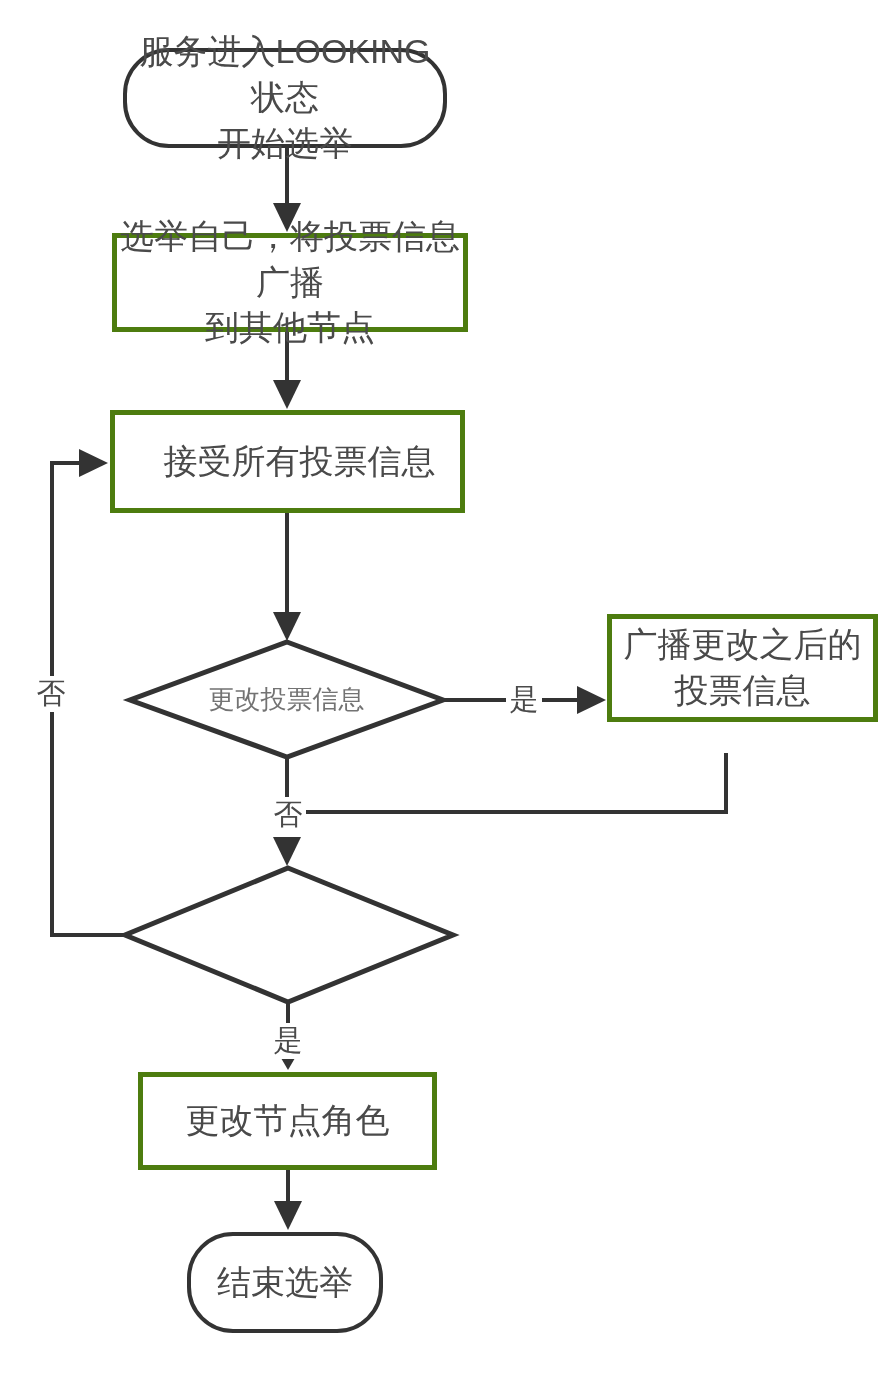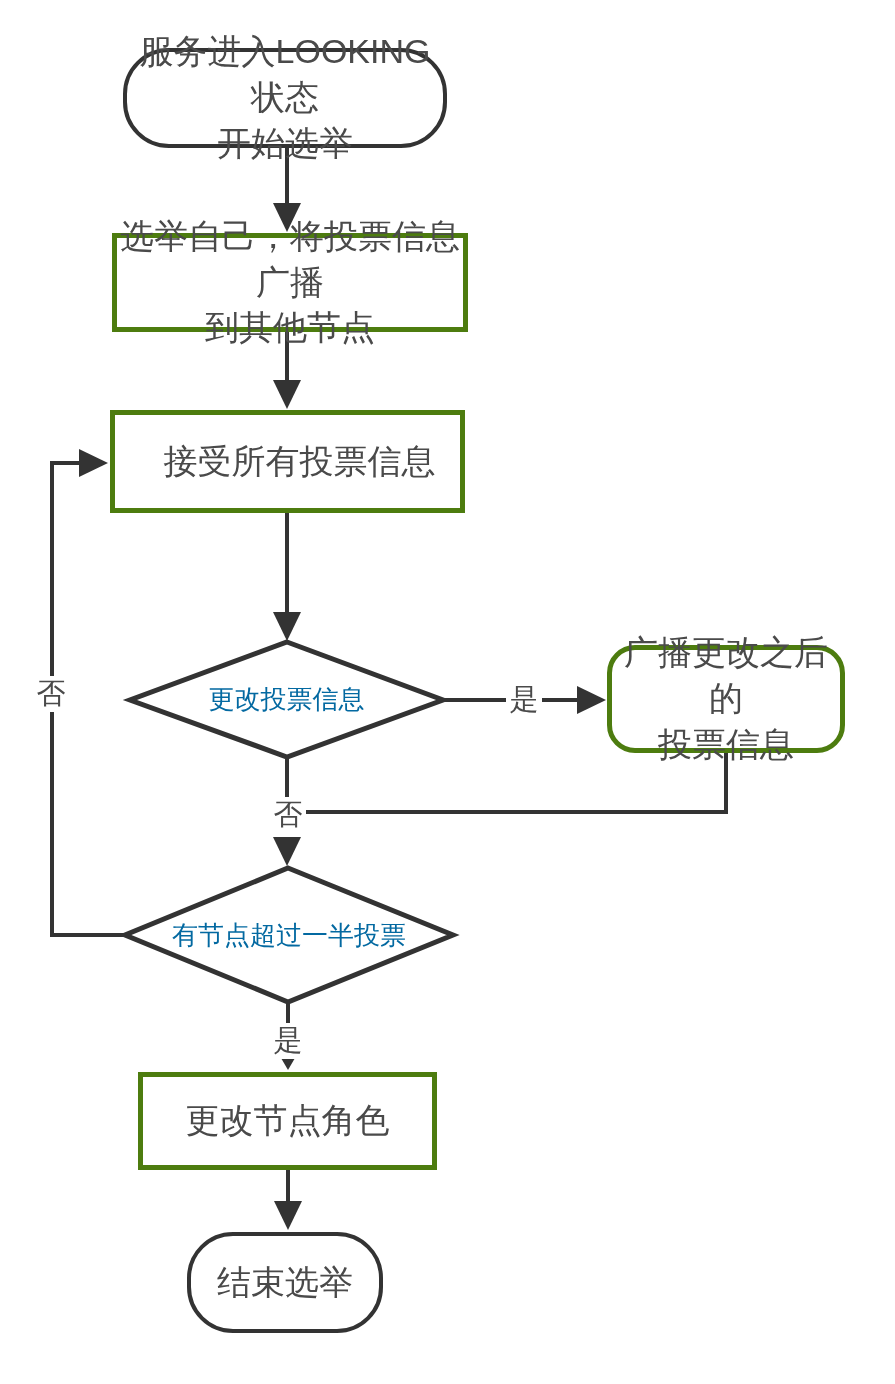--- a/index.html
+++ b/index.html
@@ -103,7 +103,7 @@
 
   <div class="diamond-text" style="left:130px; top:642px; width:313px; height:115px;">更改投票信息</div>
 
-  <div class="node process" style="left:607px; top:645px; width:238px; height:108px;border-radius:28px;">广播更改之后的
+  <div class="node process" style="left:607px; top:614px; width:271px; height:108px;">广播更改之后的
 投票信息</div>
 
   <div class="diamond-text" style="left:125px; top:868px; width:328px; height:134px;">有节点超过一半投票</div>

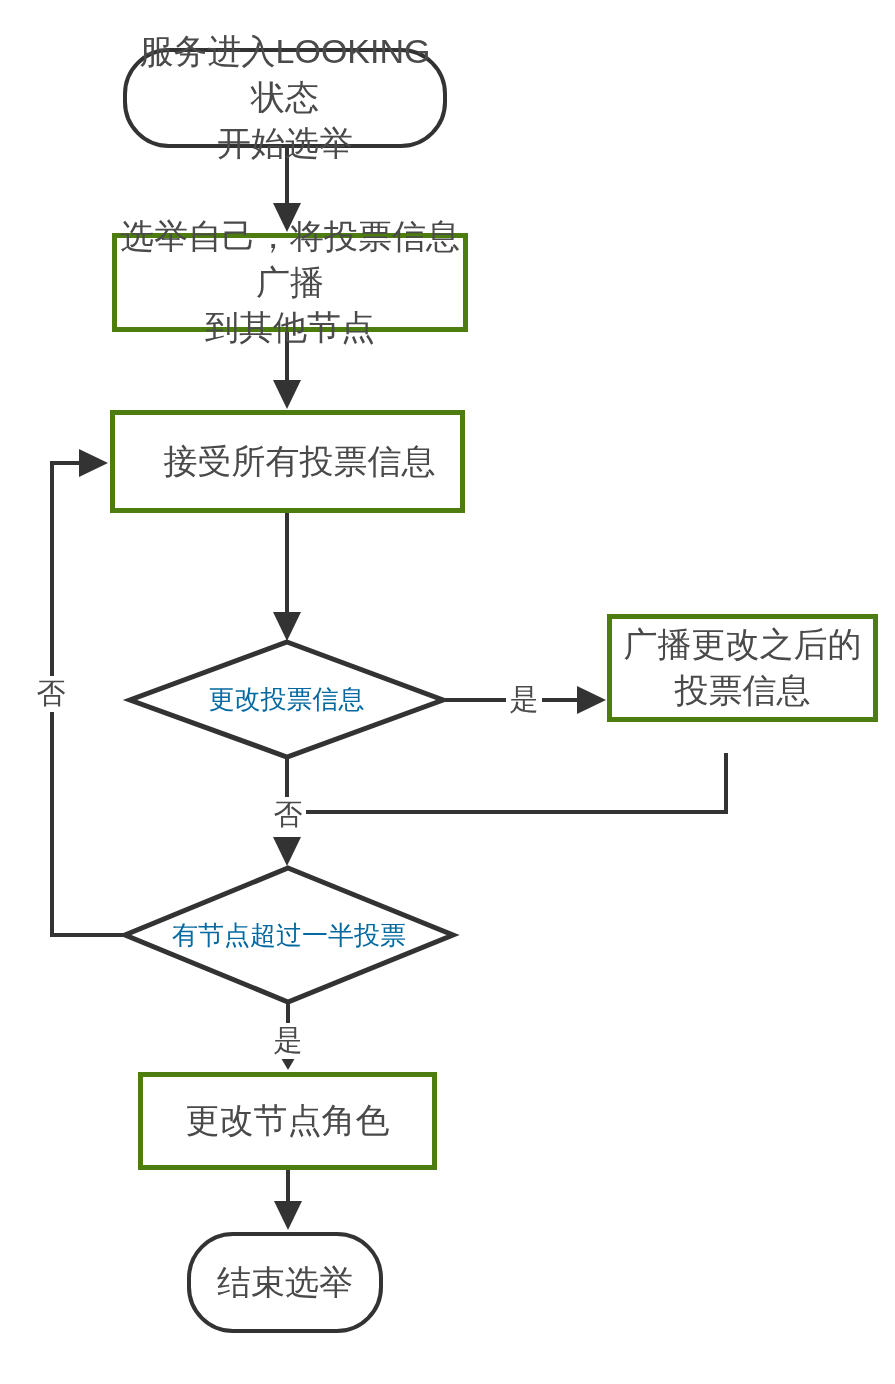--- a/index.html
+++ b/index.html
@@ -34,7 +34,7 @@
     align-items: center;
     justify-content: center;
     text-align: center;
-    color: #0369a1;
+    color: #737373;
     font-size: 26px;
     background: transparent;
     z-index: 3;

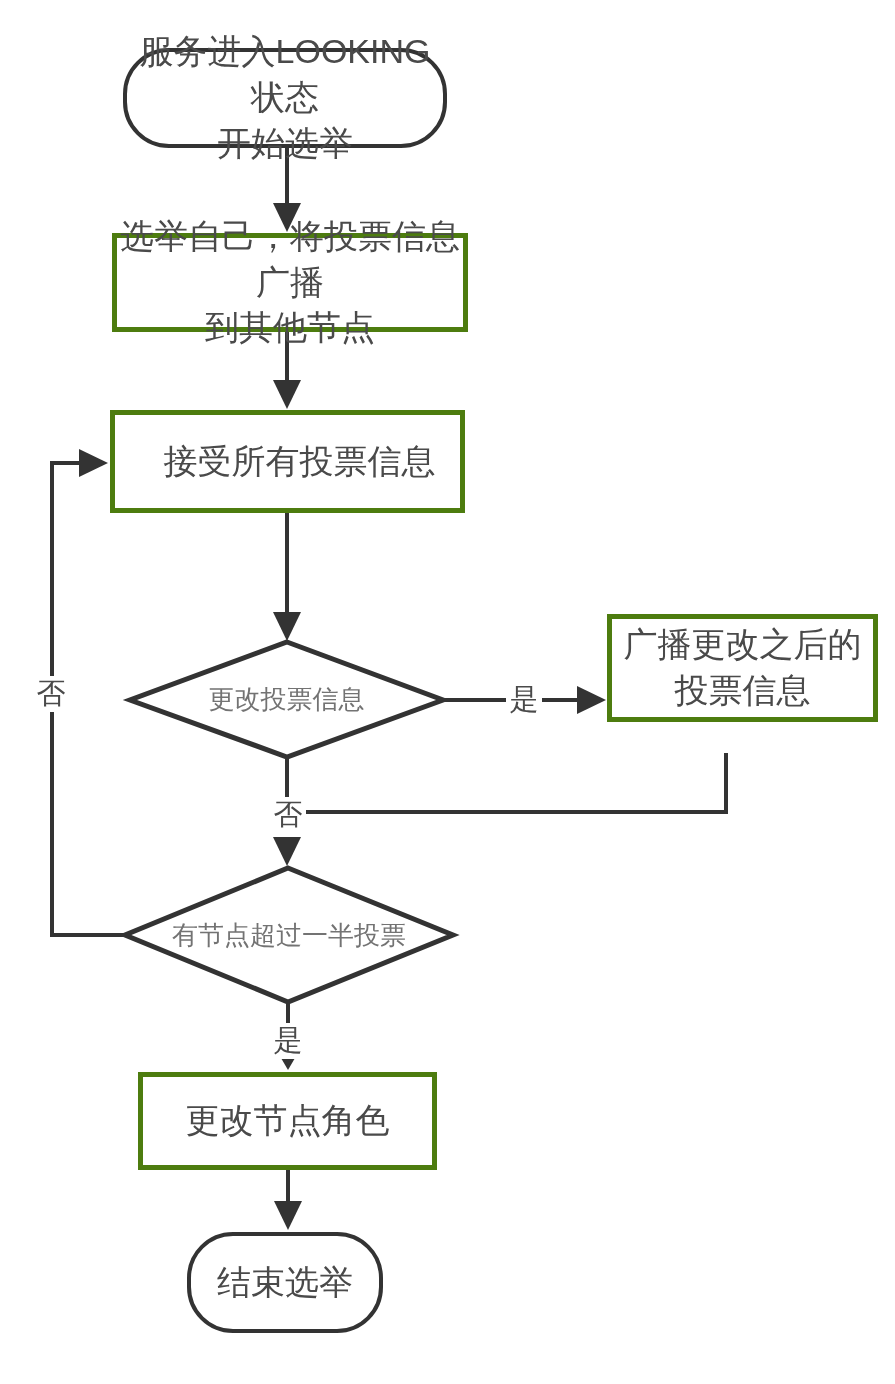--- a/index.html
+++ b/index.html
@@ -106,7 +106,6 @@
   <div class="node process" style="left:607px; top:614px; width:271px; height:108px;">广播更改之后的
 投票信息</div>
 
-  <div class="diamond-text" style="left:125px; top:868px; width:328px; height:134px;">有节点超过一半投票</div>
 
   <div class="node terminator" style="left:187px; top:1232px; width:196px; height:101px;">结束选举</div>
 

